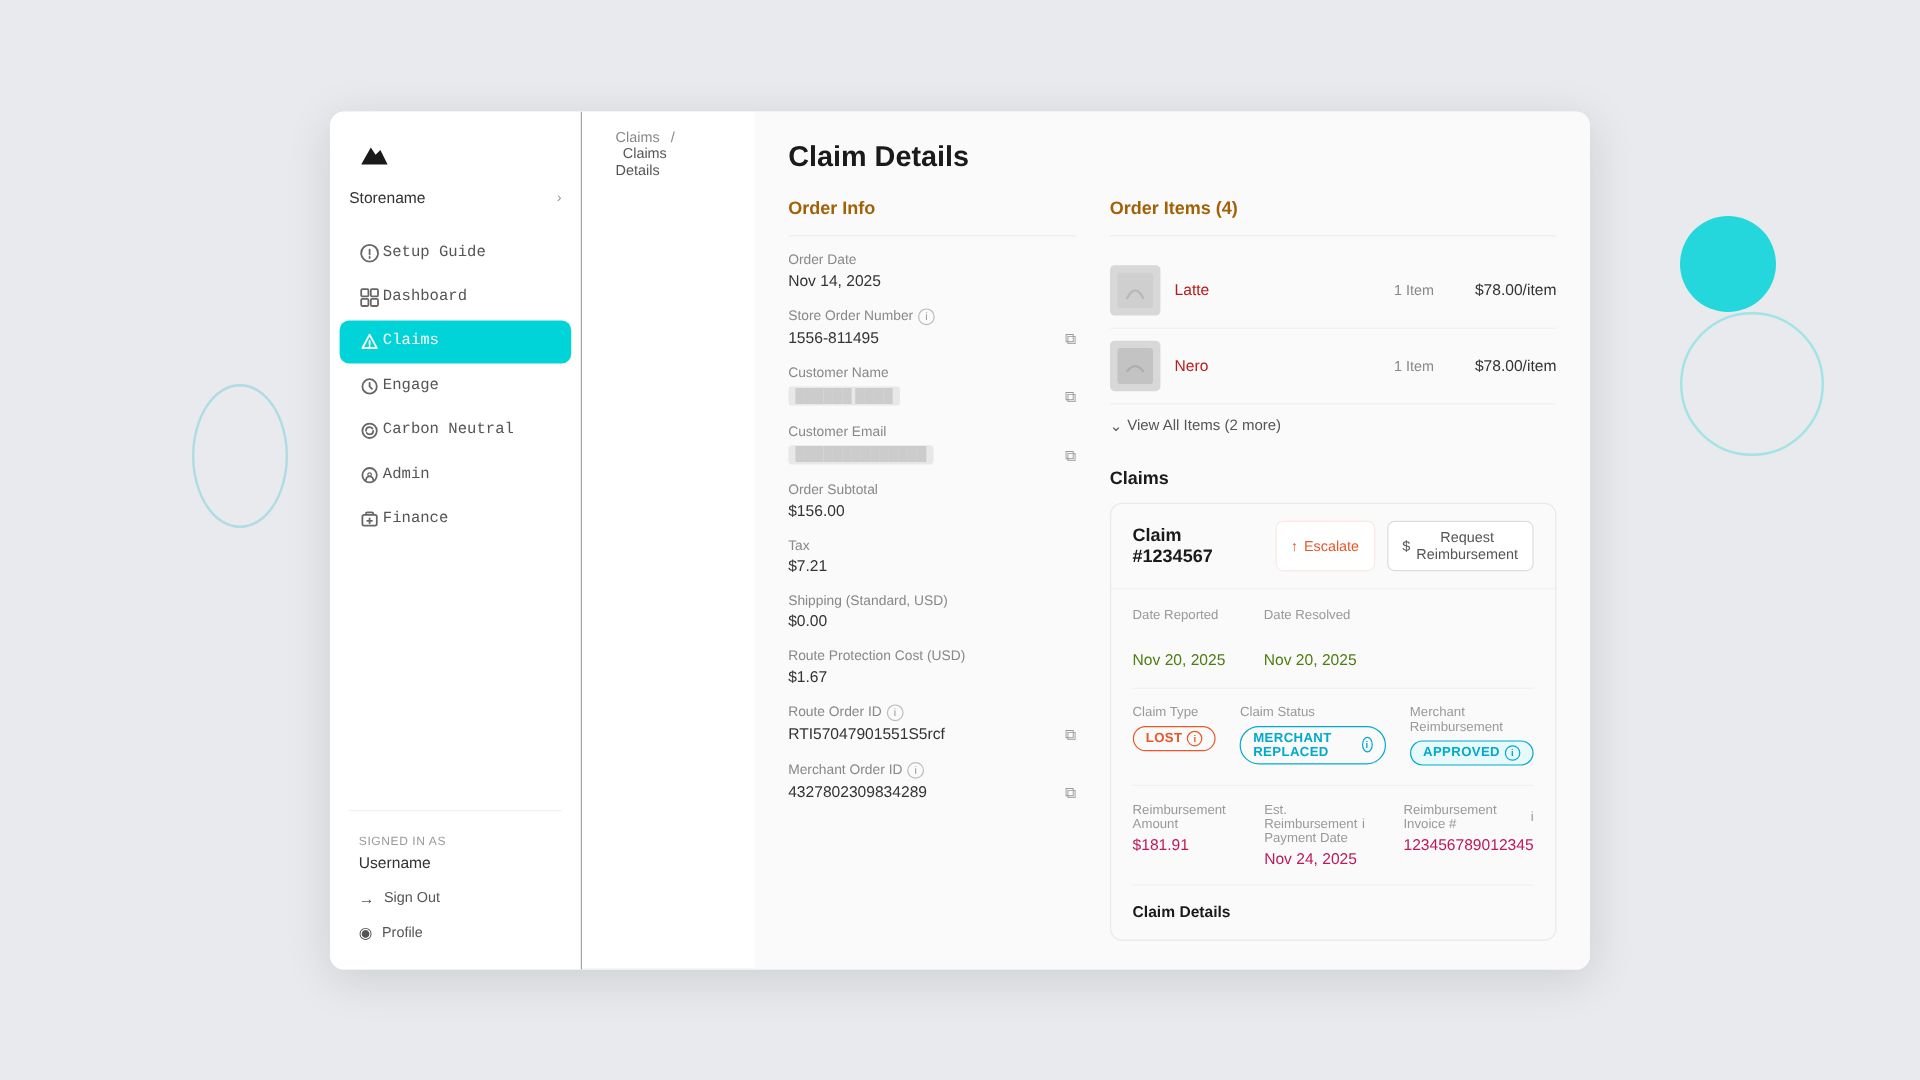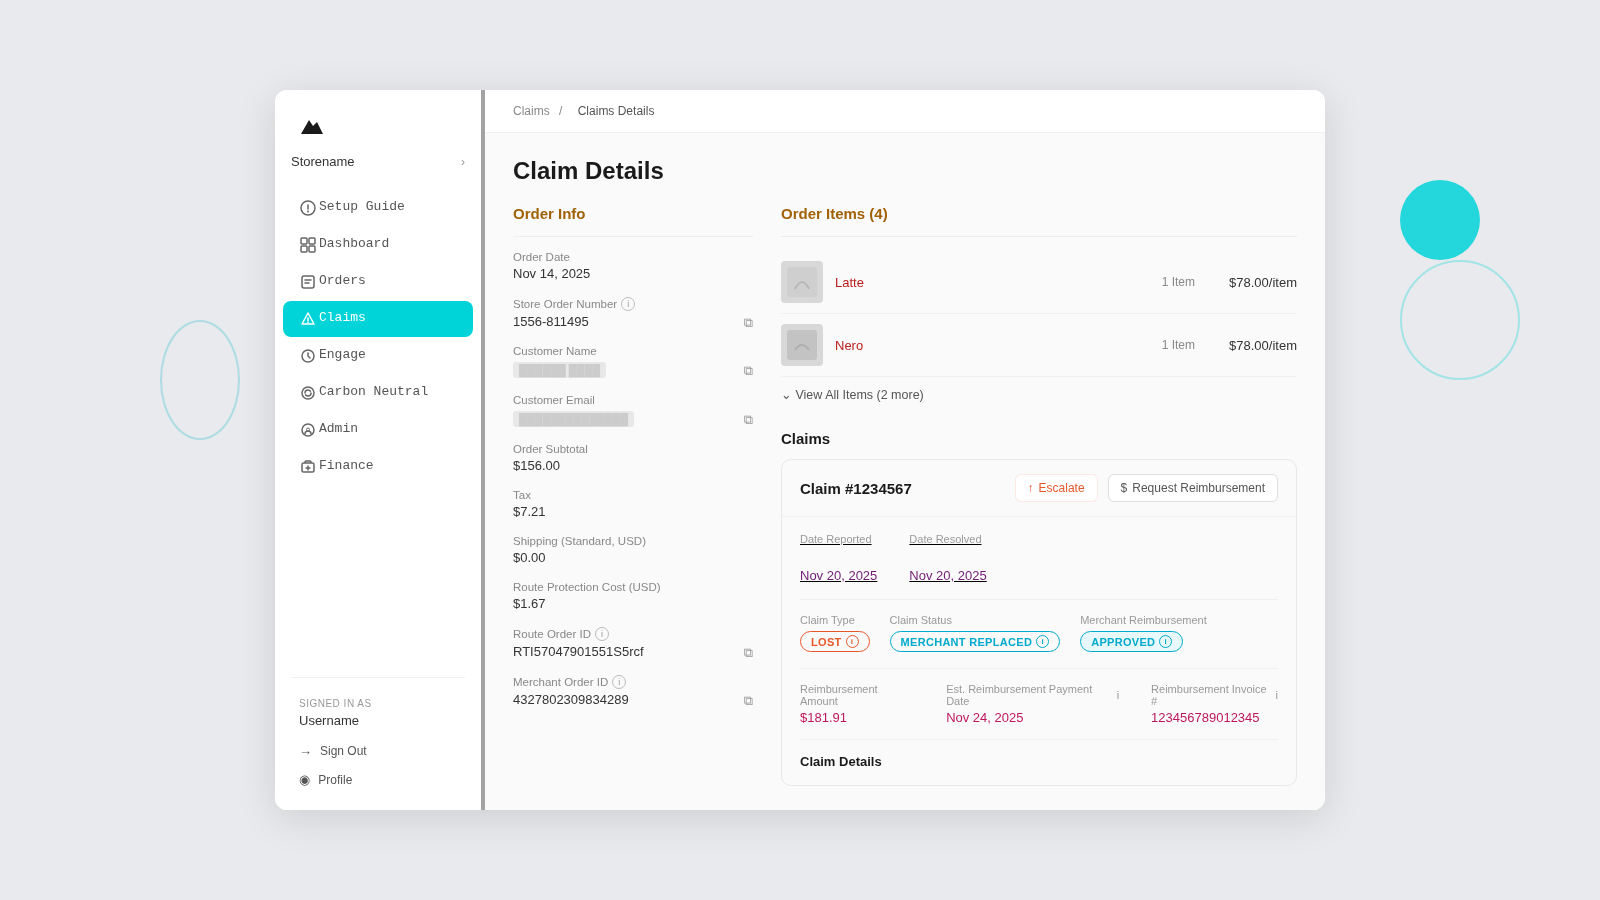--- a/index.html
+++ b/index.html
@@ -166,7 +166,6 @@
     .main {
       flex: 1;
       display: flex;
-      flex-direction: column;
       overflow-y: auto;
       background: #fafafa;
     }

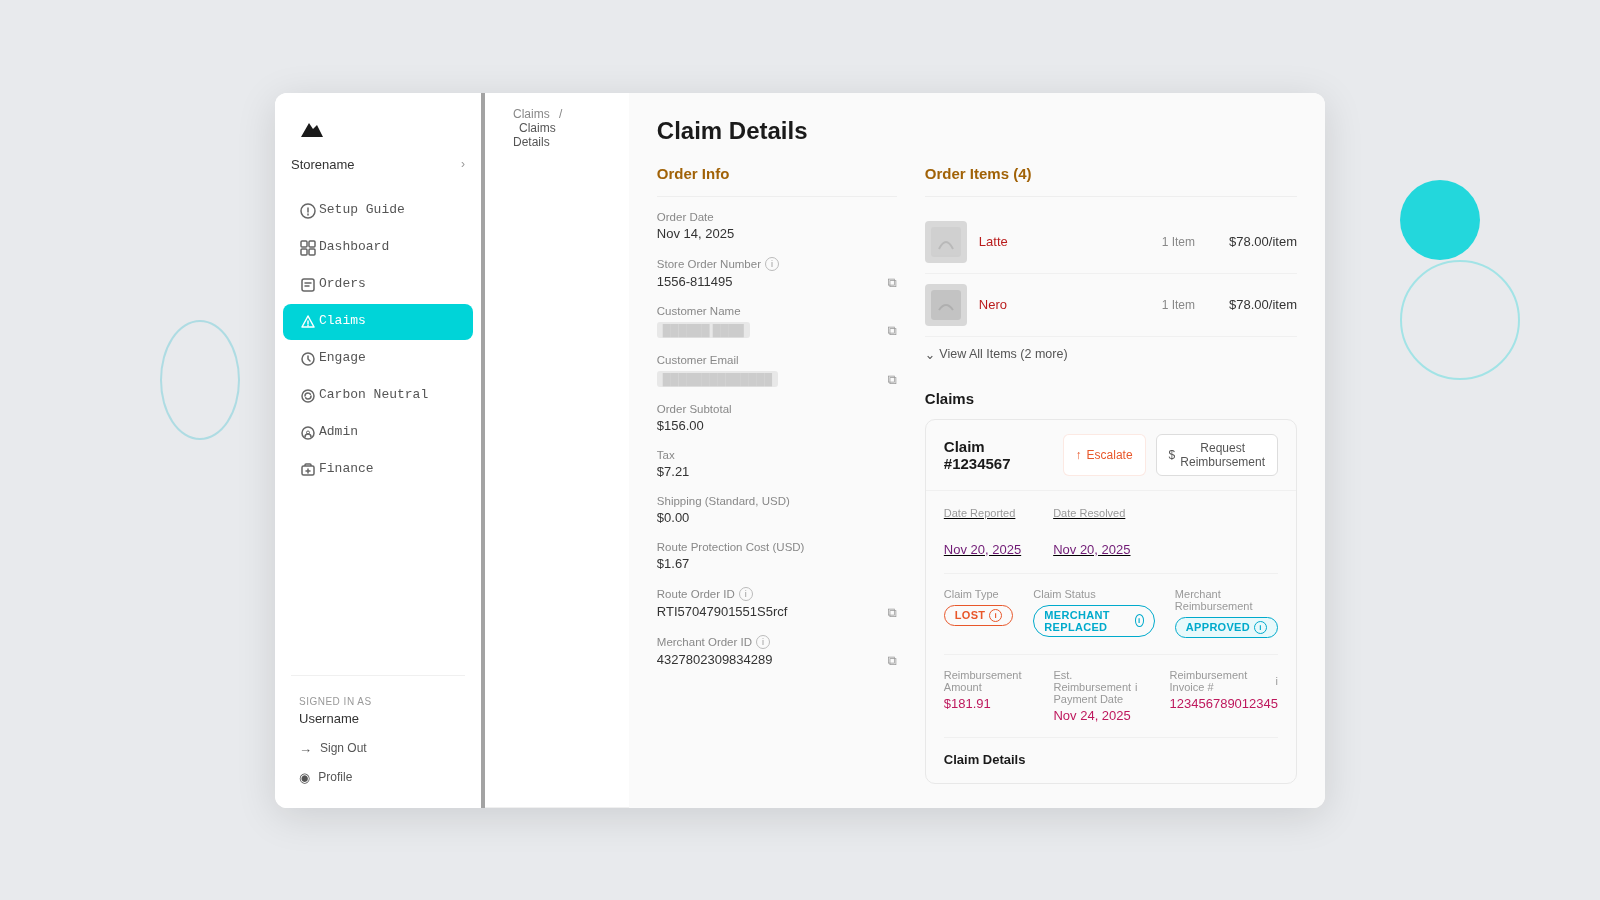--- a/index.html
+++ b/index.html
@@ -64,7 +64,7 @@
       width: 210px;
       min-width: 210px;
       background: #fff;
-      border-right: 4px solid #a3a3a3;
+      border-right: 1px solid #a3a3a3;
       display: flex;
       flex-direction: column;
       padding-bottom: 16px;

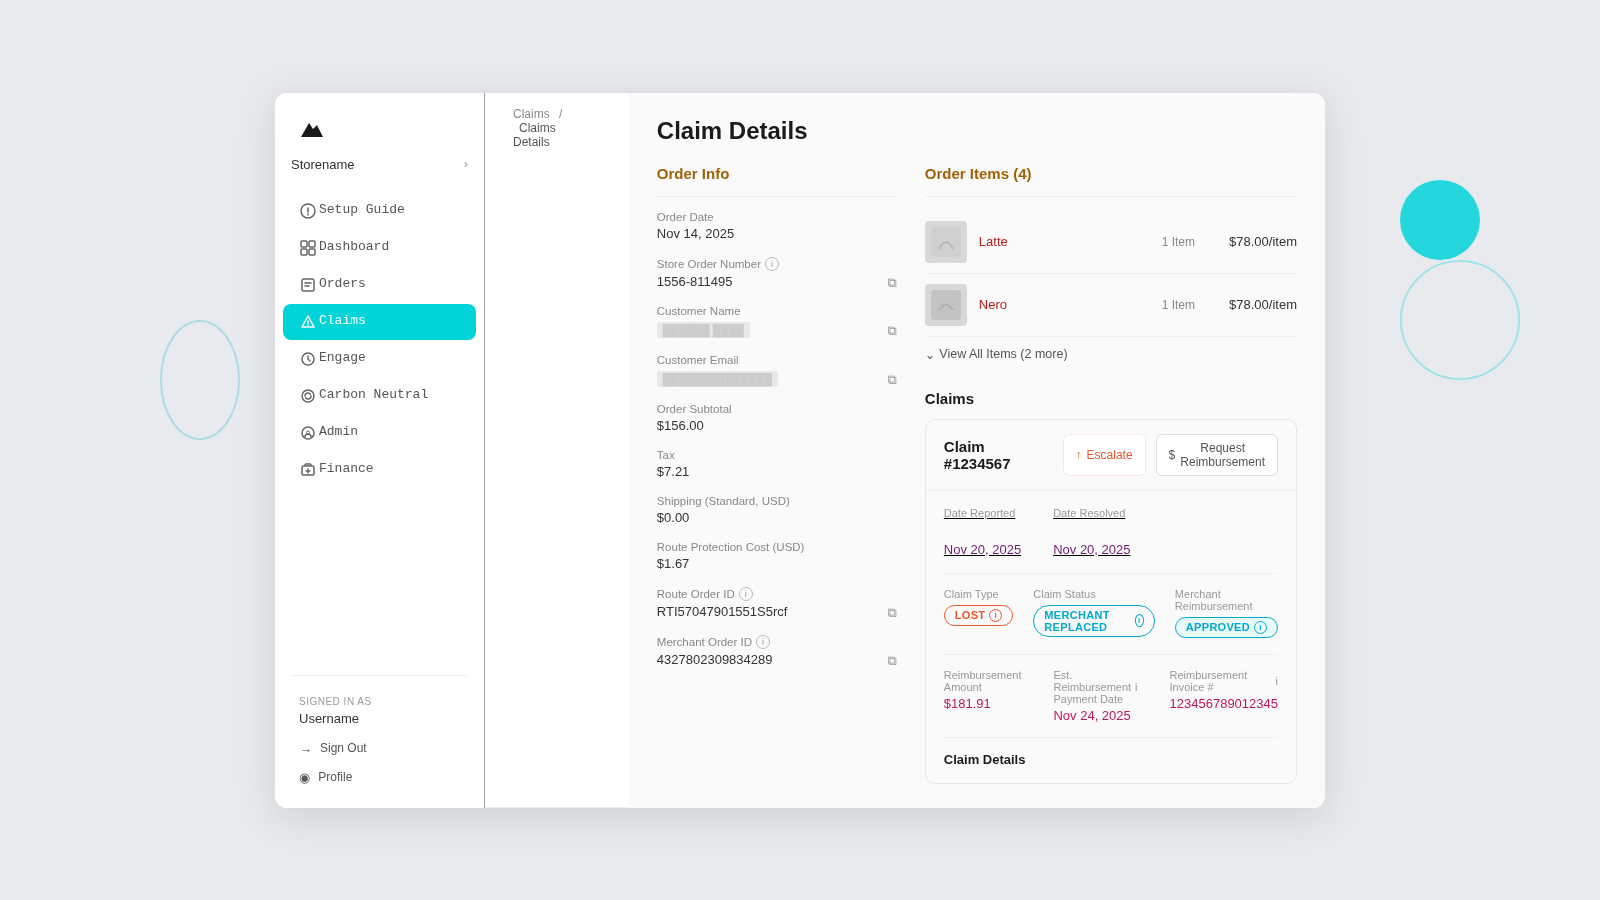--- a/index.html
+++ b/index.html
@@ -513,15 +513,6 @@
             </svg>
         </span>
         <span>Dashboard</span>
-      </div>
-      <div class="nav-item">
-        <span class="nav-icon">
-          <svg width="16" height="16" viewBox="0 0 16 16" fill="none">
-              <rect x="2" y="2" width="12" height="12" rx="2" stroke="currentColor" stroke-width="1.5"></rect>
-              <path d="M5 6h6M5 9h4" stroke="currentColor" stroke-width="1.5" stroke-linecap="round"></path>
-            </svg>
-        </span>
-        <span>Orders</span>
       </div>
       <div class="nav-item active">
         <span class="nav-icon">

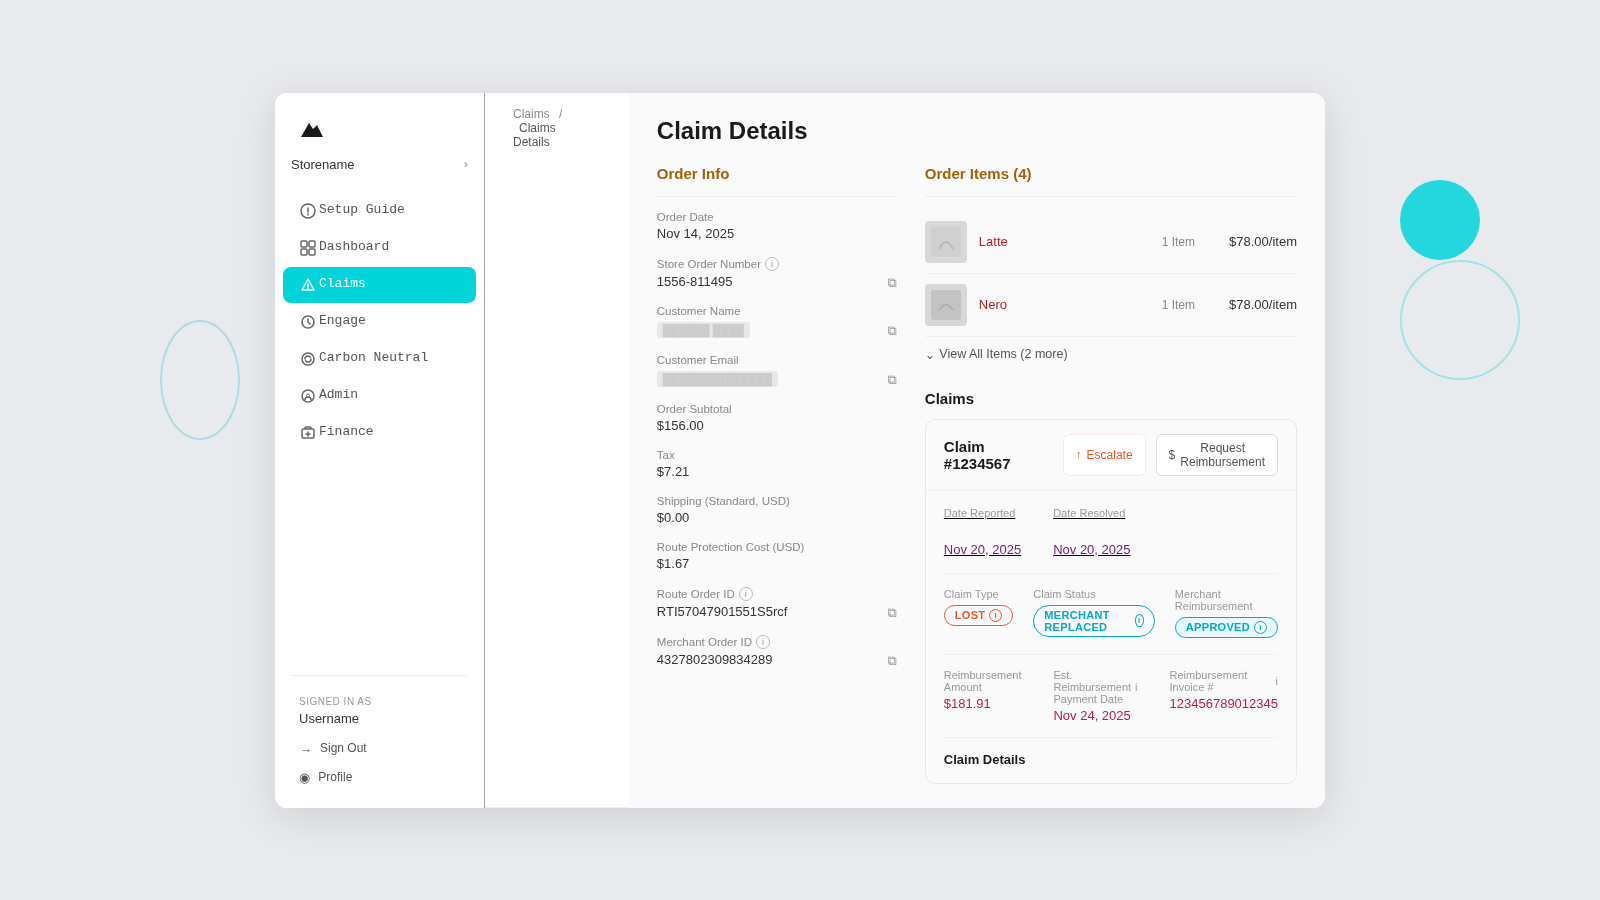--- a/index.html
+++ b/index.html
@@ -375,7 +375,6 @@
       display: flex;
       gap: 32px;
       margin-bottom: 16px;
-      text-decoration: underline;
     }
     .claim-meta-item {}
     .claim-meta-label {

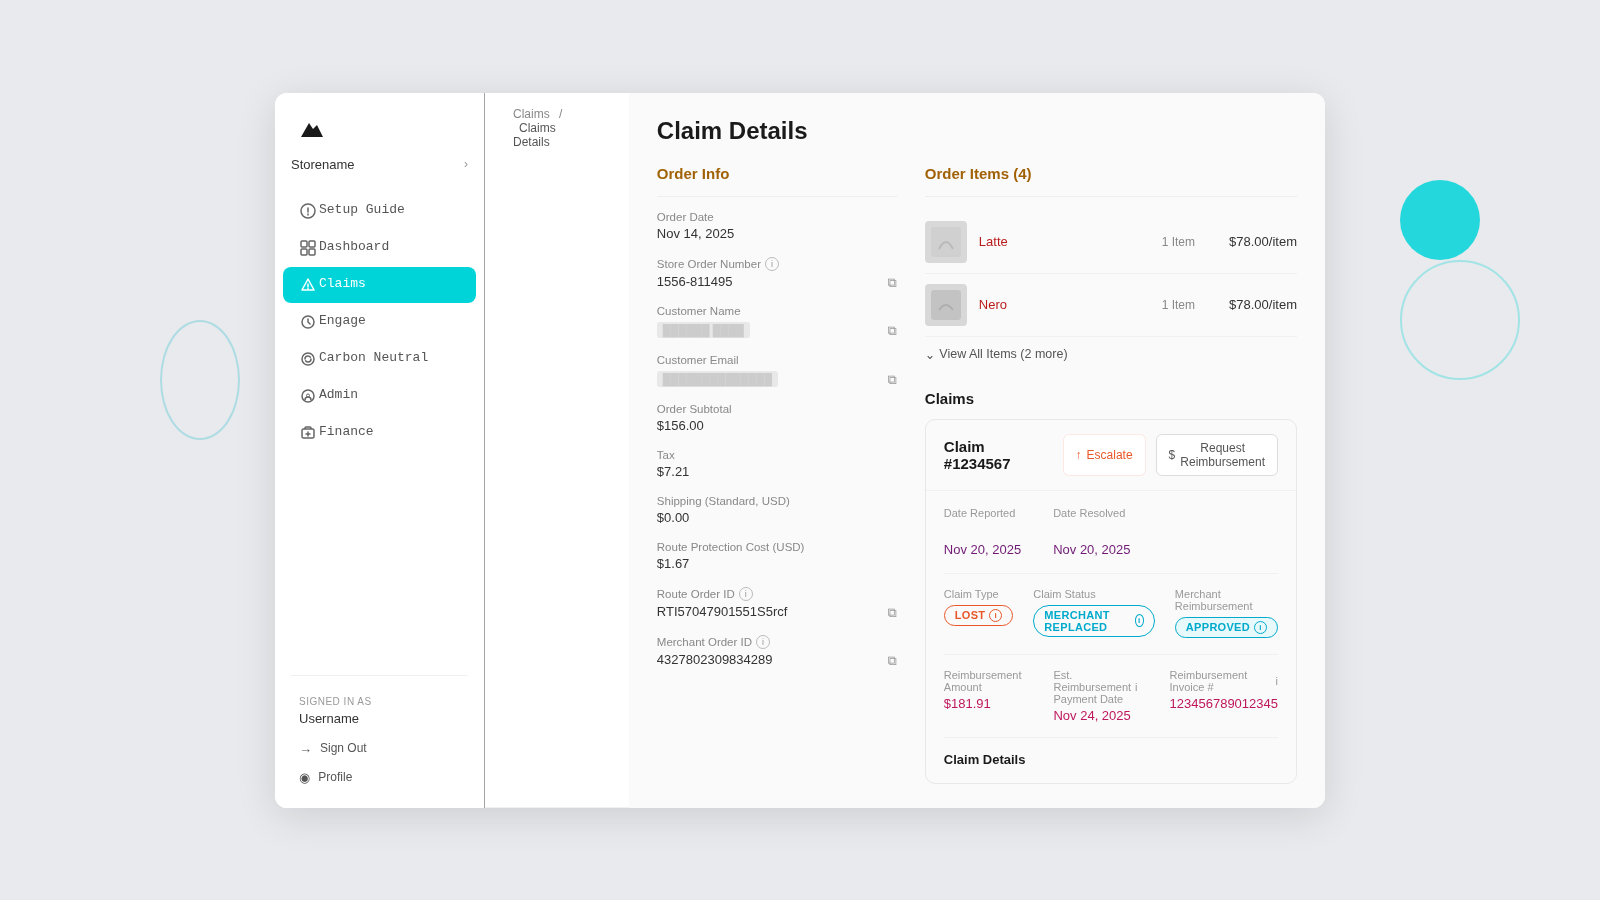--- a/index.html
+++ b/index.html
@@ -384,7 +384,7 @@
     }
     .claim-meta-value {
       font-size: 13px;
-      color: #701a75;
+      color: #4d7c0f;
       margin-top: 23px;
     }
 

